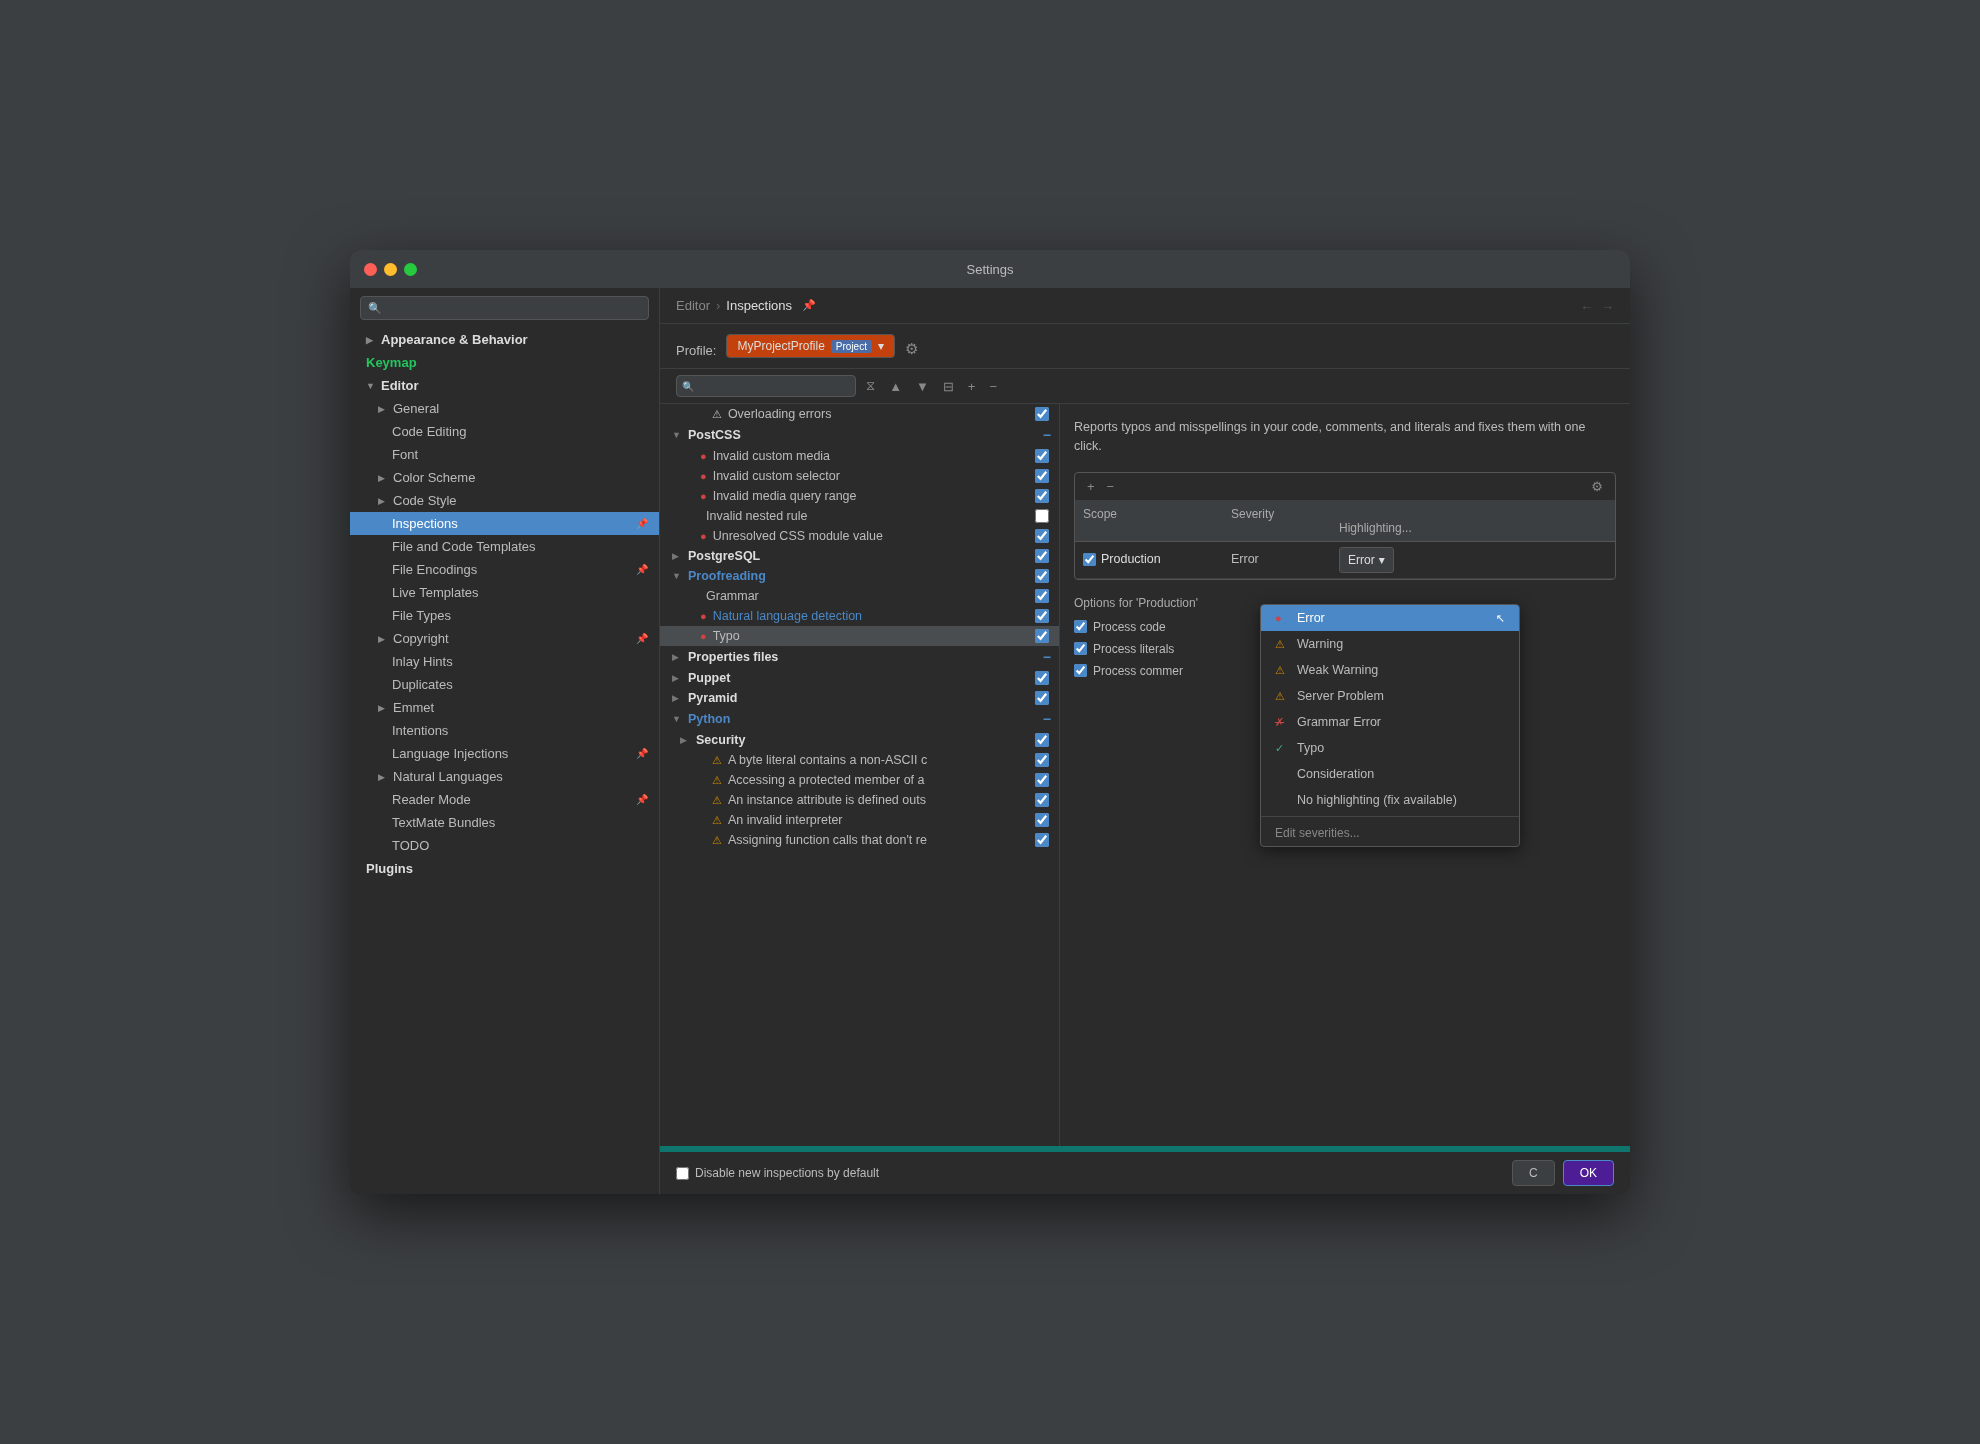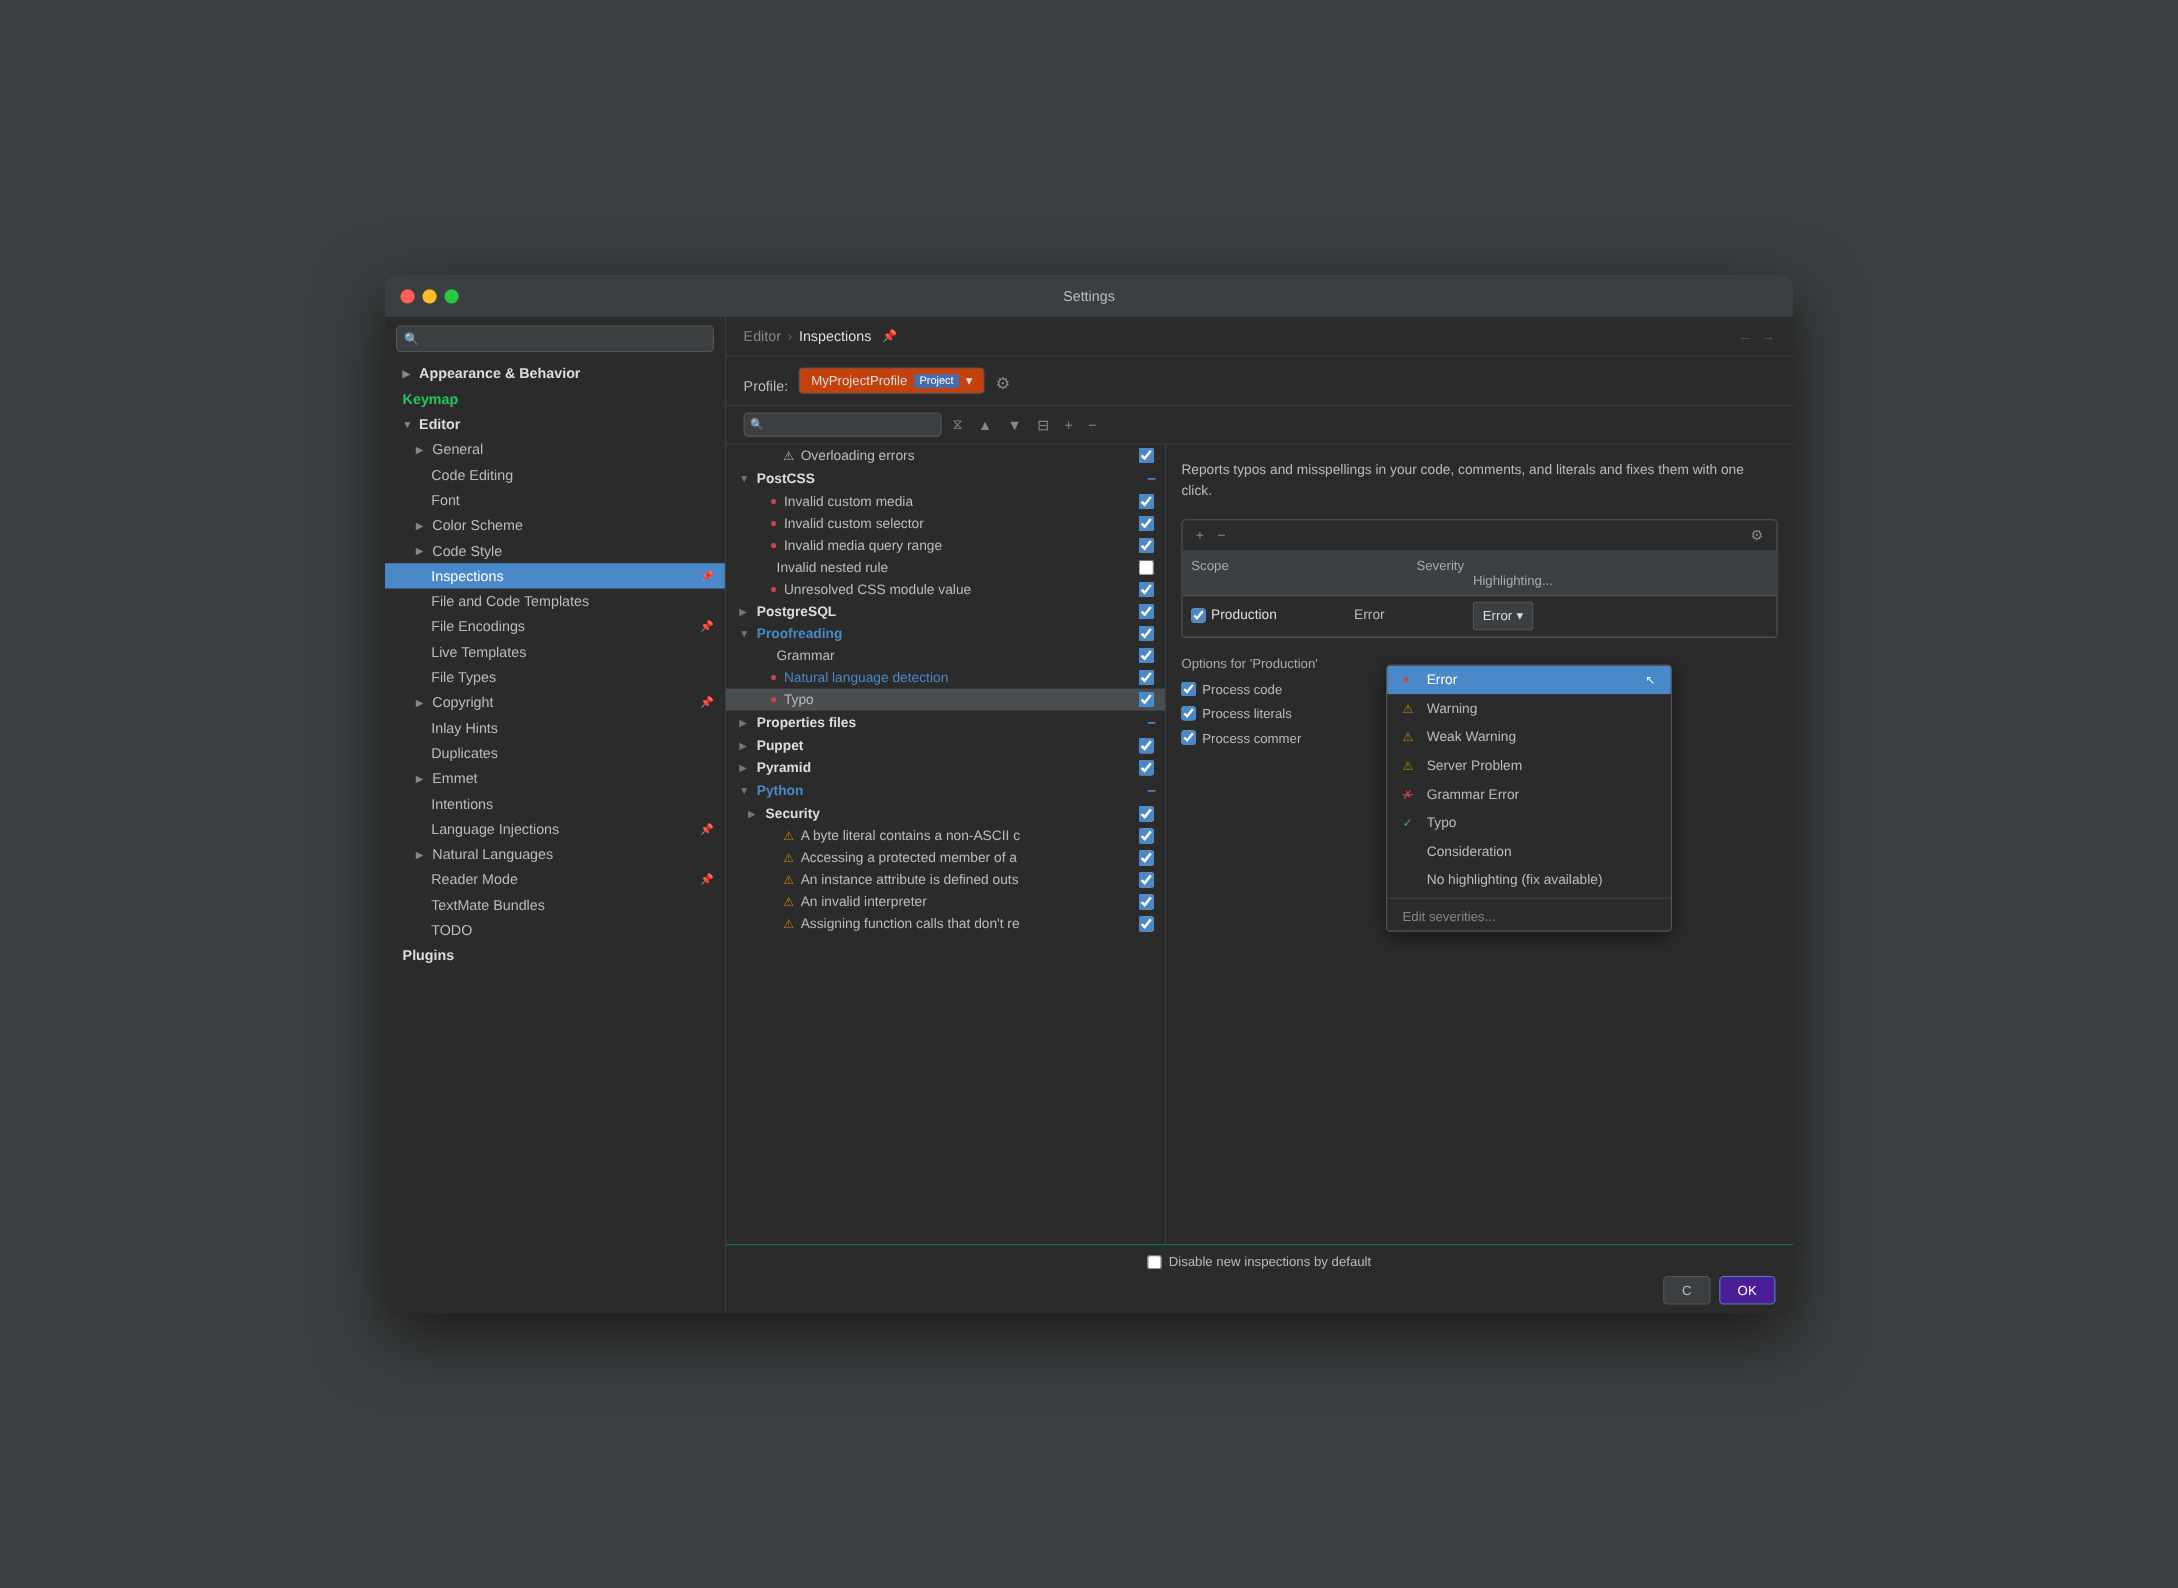--- a/index.html
+++ b/index.html
@@ -264,7 +264,7 @@
       gap: 8px;
     }
     .scope-col1 { width: 140px; }
-    .scope-col2 { width: 100px; text-align: right; }
+    .scope-col2 { width: 100px; }
     .scope-col3 { flex: 1; margin-top: 14px; }
     .scope-row {
       display: flex;

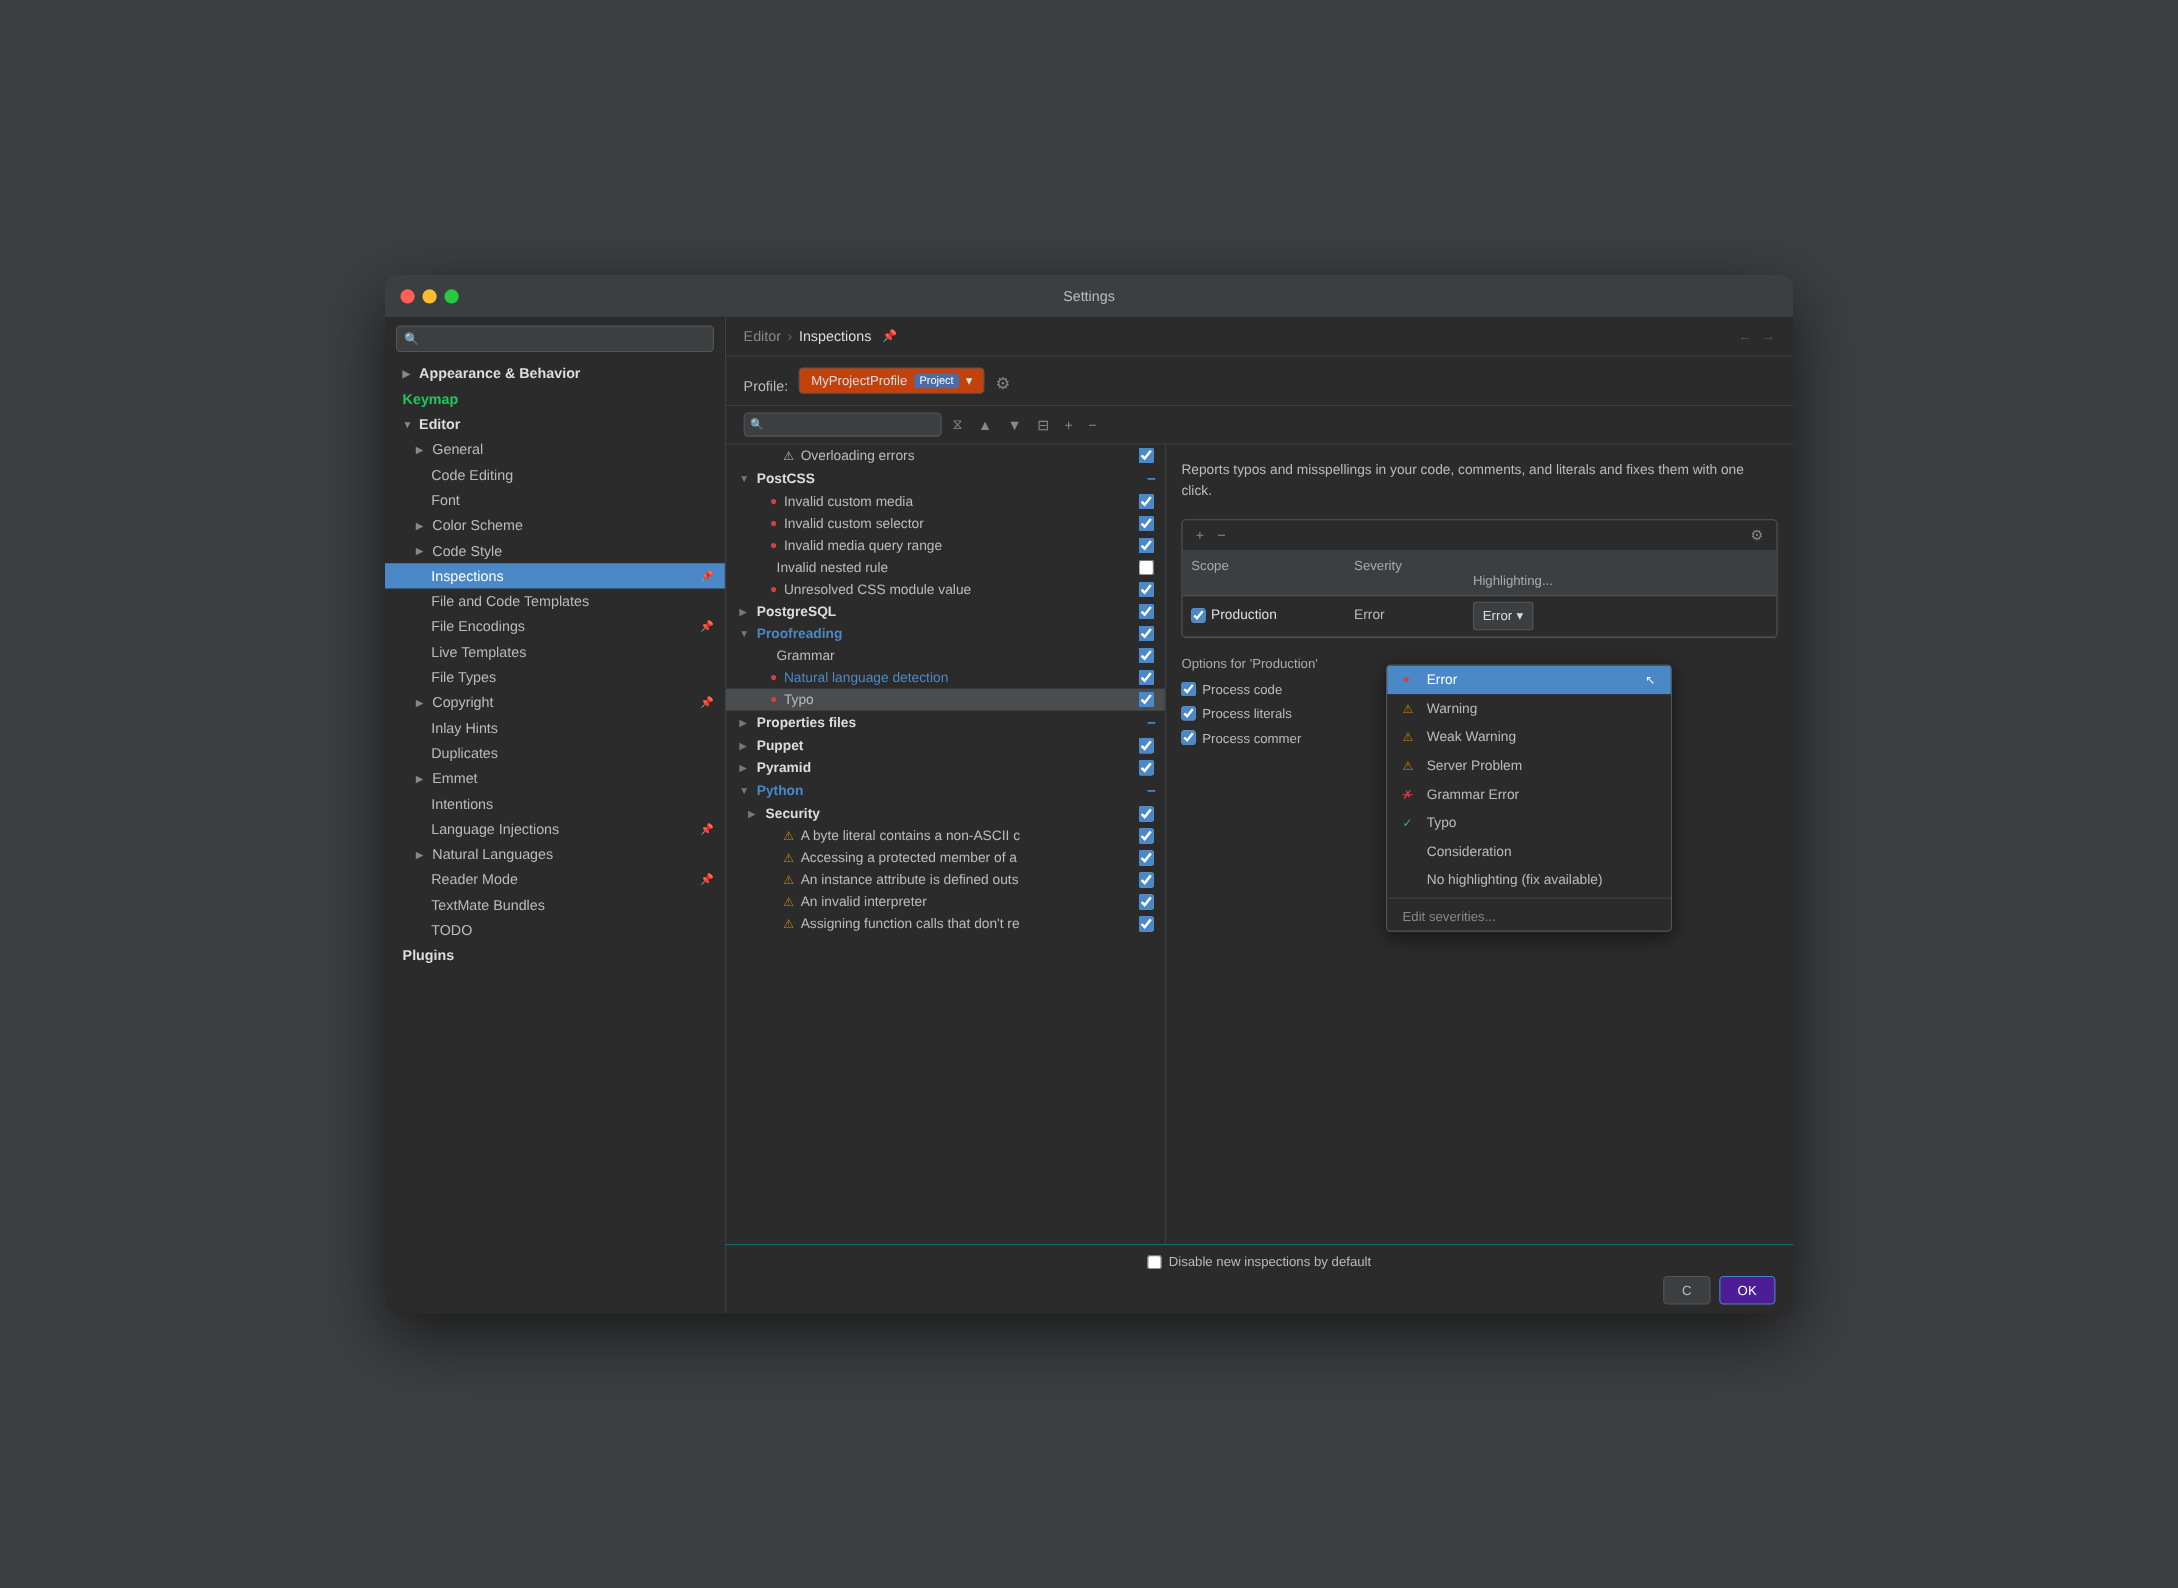--- a/index.html
+++ b/index.html
@@ -302,11 +302,10 @@
     }
     .bottom-bar {
       padding: 8px 16px;
-      border-top: 1px solid #0f766e;
+      border-top: 6px solid #0f766e;
       display: flex;
       align-items: center;
       gap: 6px;
-      flex-direction: column;
     }
     .disable-checkbox { display: flex; align-items: center; gap: 6px; color: #bbb; font-size: 12px; }
     .bottom-btns { margin-left: auto; display: flex; gap: 8px; }

